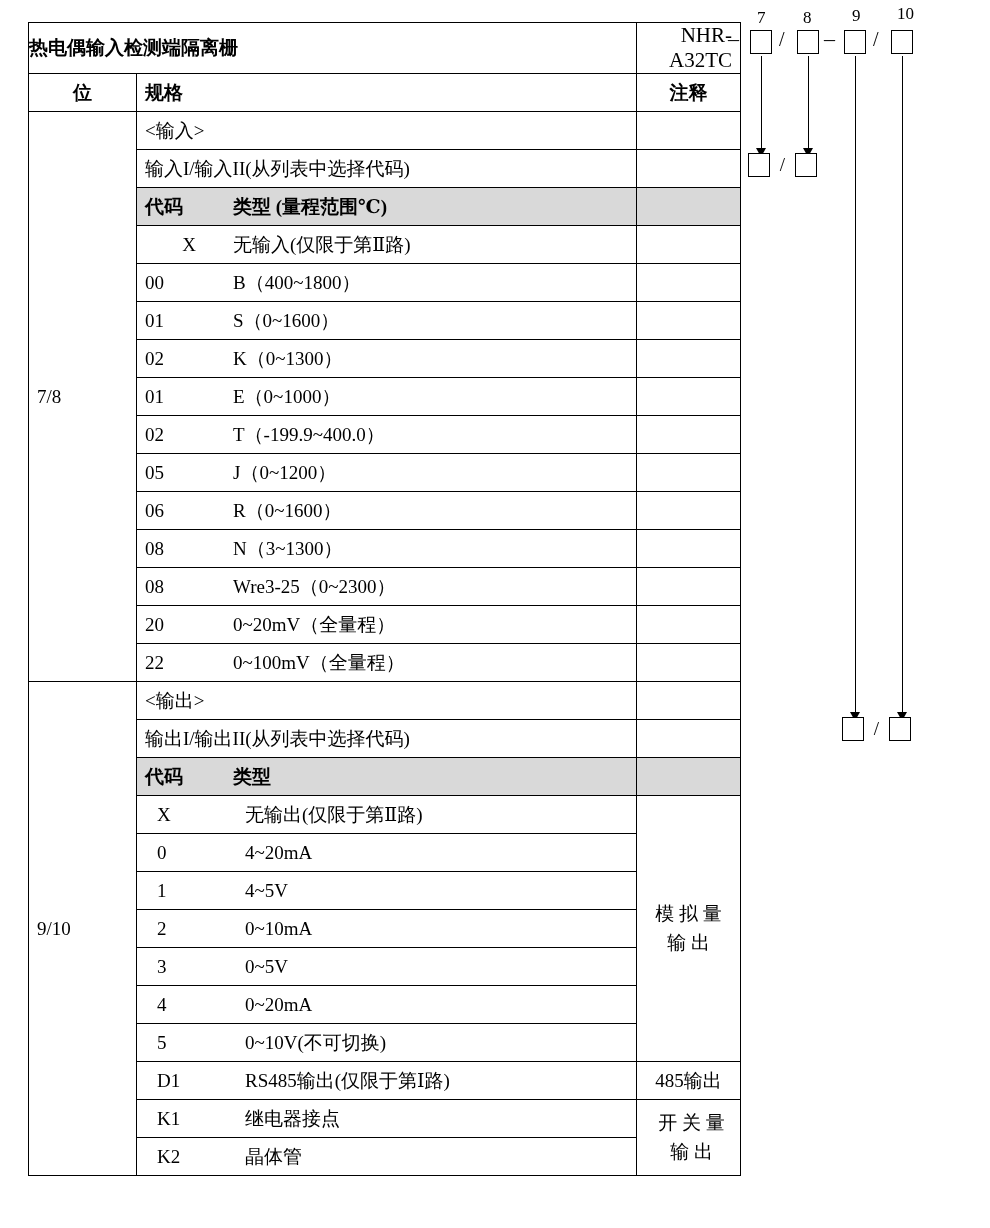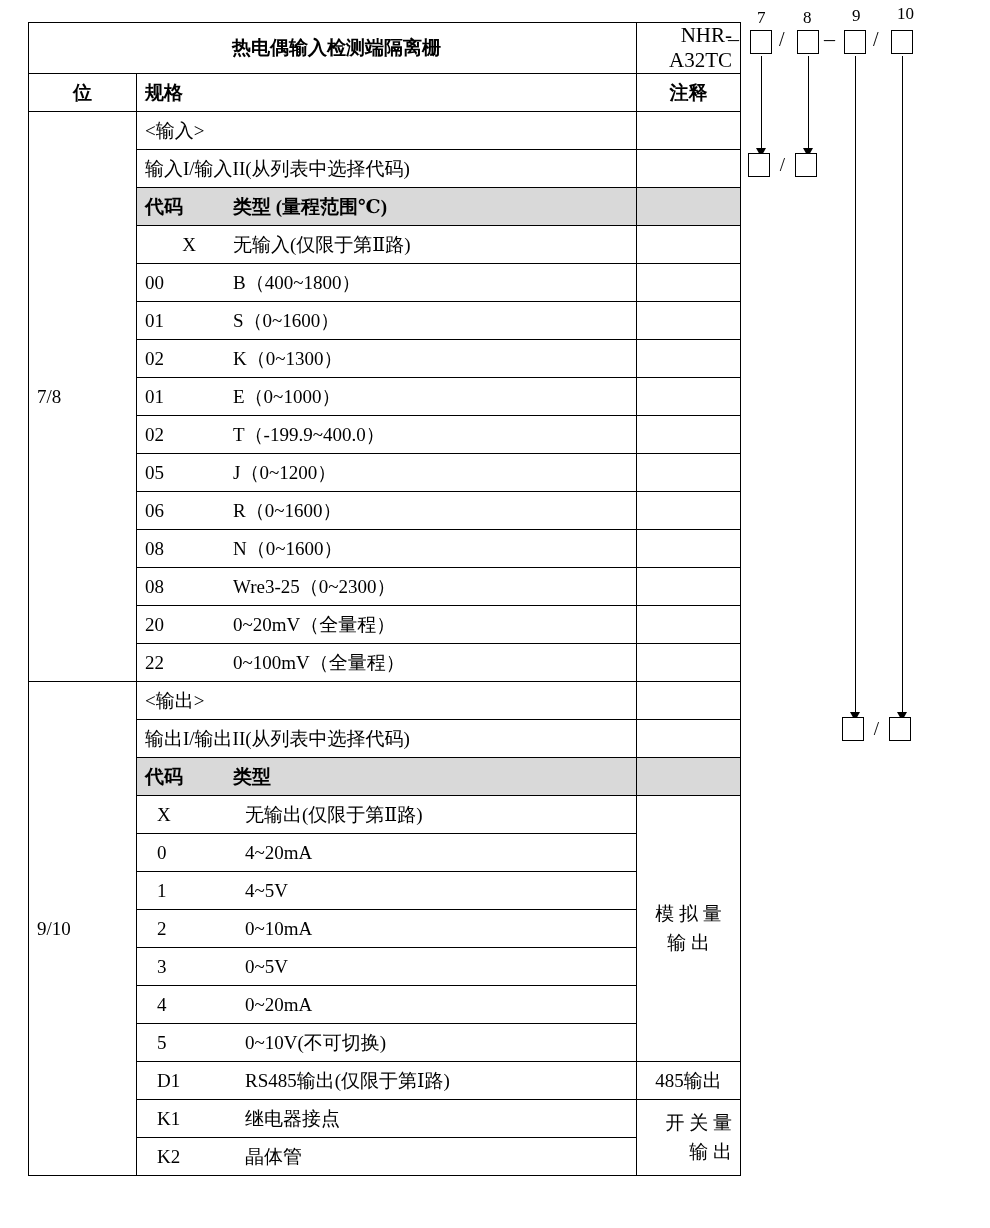--- a/index.html
+++ b/index.html
@@ -78,7 +78,7 @@
     font-size: 21px;
     font-weight: bold;
   }
-  .title-row td.title-left { text-align: center; padding-left: 16px; border-bottom: 1.8px solid #000;}
+  .title-row td.title-left { text-align: left; padding-left: 0; border-bottom: 1.8px solid #000;}
   .title-row td.title-right { text-align: right; font-weight: normal; font-size: 21px; }
 
   .head-row td {

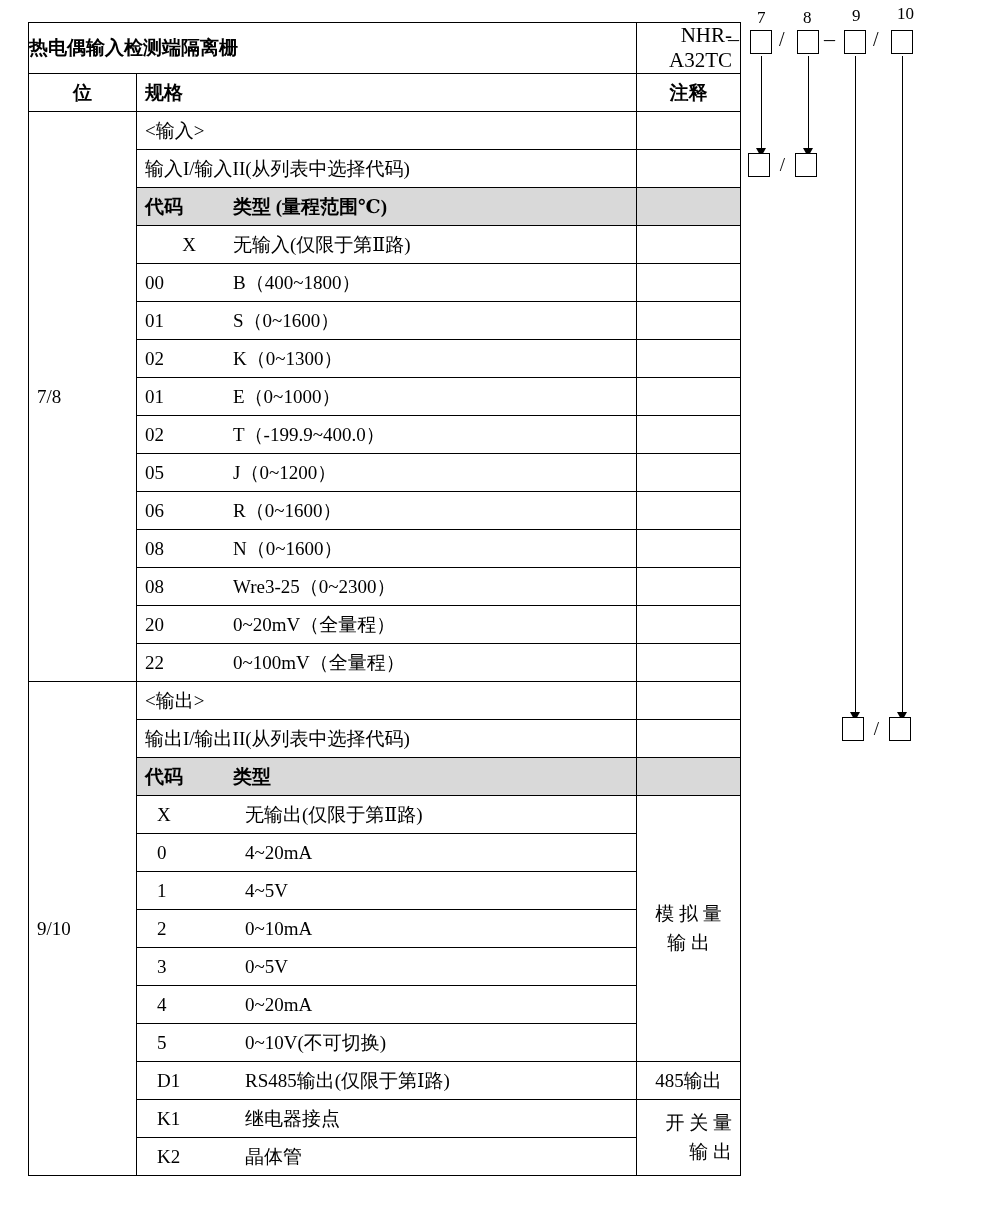--- a/index.html
+++ b/index.html
@@ -249,7 +249,7 @@
         <td class="col-note"></td>
       </tr>
       <tr>
-        <td class="col-spec"><span class="code-cell">08</span><span>N（0~1600）</span></td>
+        <td class="col-spec"><span class="code-cell">08</span><span>N（3~1300）</span></td>
         <td class="col-note"></td>
       </tr>
       <tr>

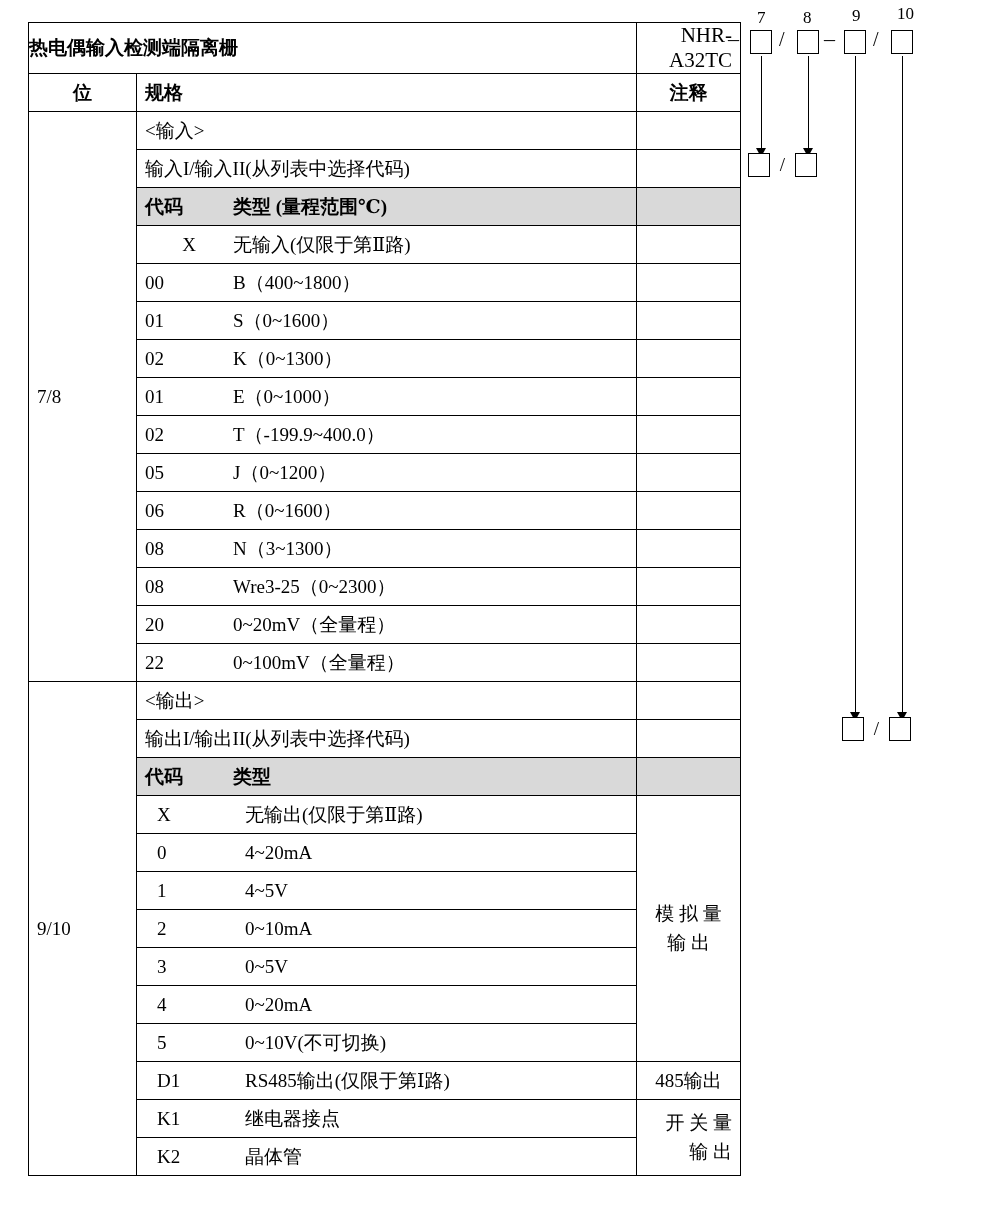--- a/index.html
+++ b/index.html
@@ -312,7 +312,7 @@
       </tr>
       <tr>
         <td class="col-spec"><span class="code-cell indent">K1</span><span>继电器接点</span></td>
-        <td class="col-note note-vert" rowspan="2" style="text-align:right;padding-left:14px;">
+        <td class="col-note note-vert" rowspan="2" style="text-align:center;padding-left:14px;">
           <div>开 关 量</div>
           <div>输 出</div>
         </td>

